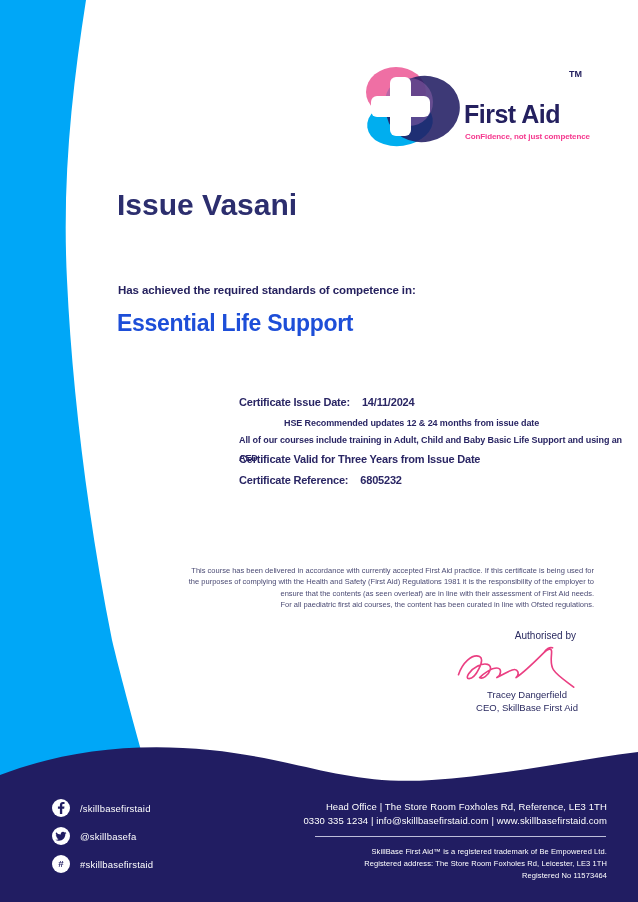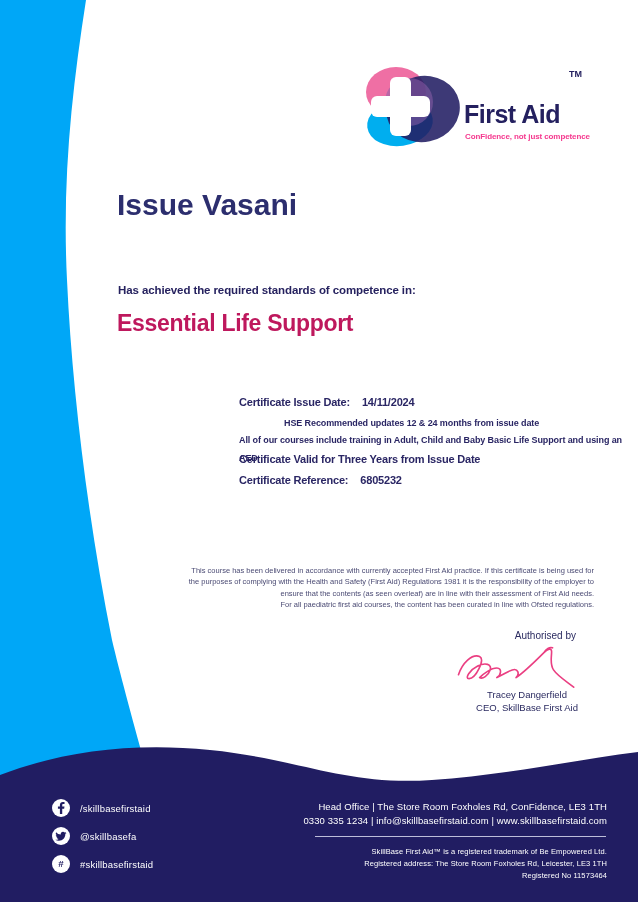--- a/index.html
+++ b/index.html
@@ -27,7 +27,7 @@
   .statement{position:absolute;left:118px;top:284px;font-size:11.5px;font-weight:bold;
     letter-spacing:-0.1px;color:#26225F;}
   .course-title{position:absolute;left:117px;top:310px;font-size:23px;font-weight:bold;
-    letter-spacing:-0.3px;color:#be185d;}
+    letter-spacing:-0.3px;color:#1d4ed8;}
 
   
   .detail-row{position:absolute;left:199px;font-size:11px;font-weight:bold;color:#2A2664;

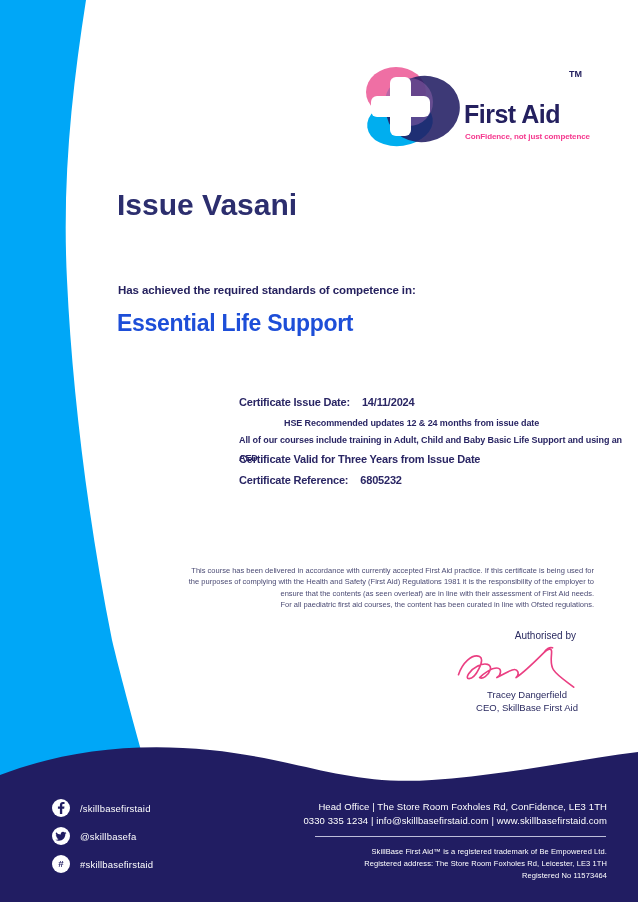--- a/index.html
+++ b/index.html
@@ -151,7 +151,7 @@
       </div>
     </div>
 
-    <div class="addr addr1">Head Office | The Store Room Foxholes Rd, ConFidence, LE3 1TH</div>
+    <div class="addr addr1">Head Office | The Store Room Foxholes Rd, Reference, LE3 1TH</div>
     <div class="addr addr2">0330 335 1234 | info@skillbasefirstaid.com | www.skillbasefirstaid.com</div>
     <div class="footer-divider"></div>
     <div class="legal">SkillBase First Aid™ is a registered trademark of Be Empowered Ltd.

